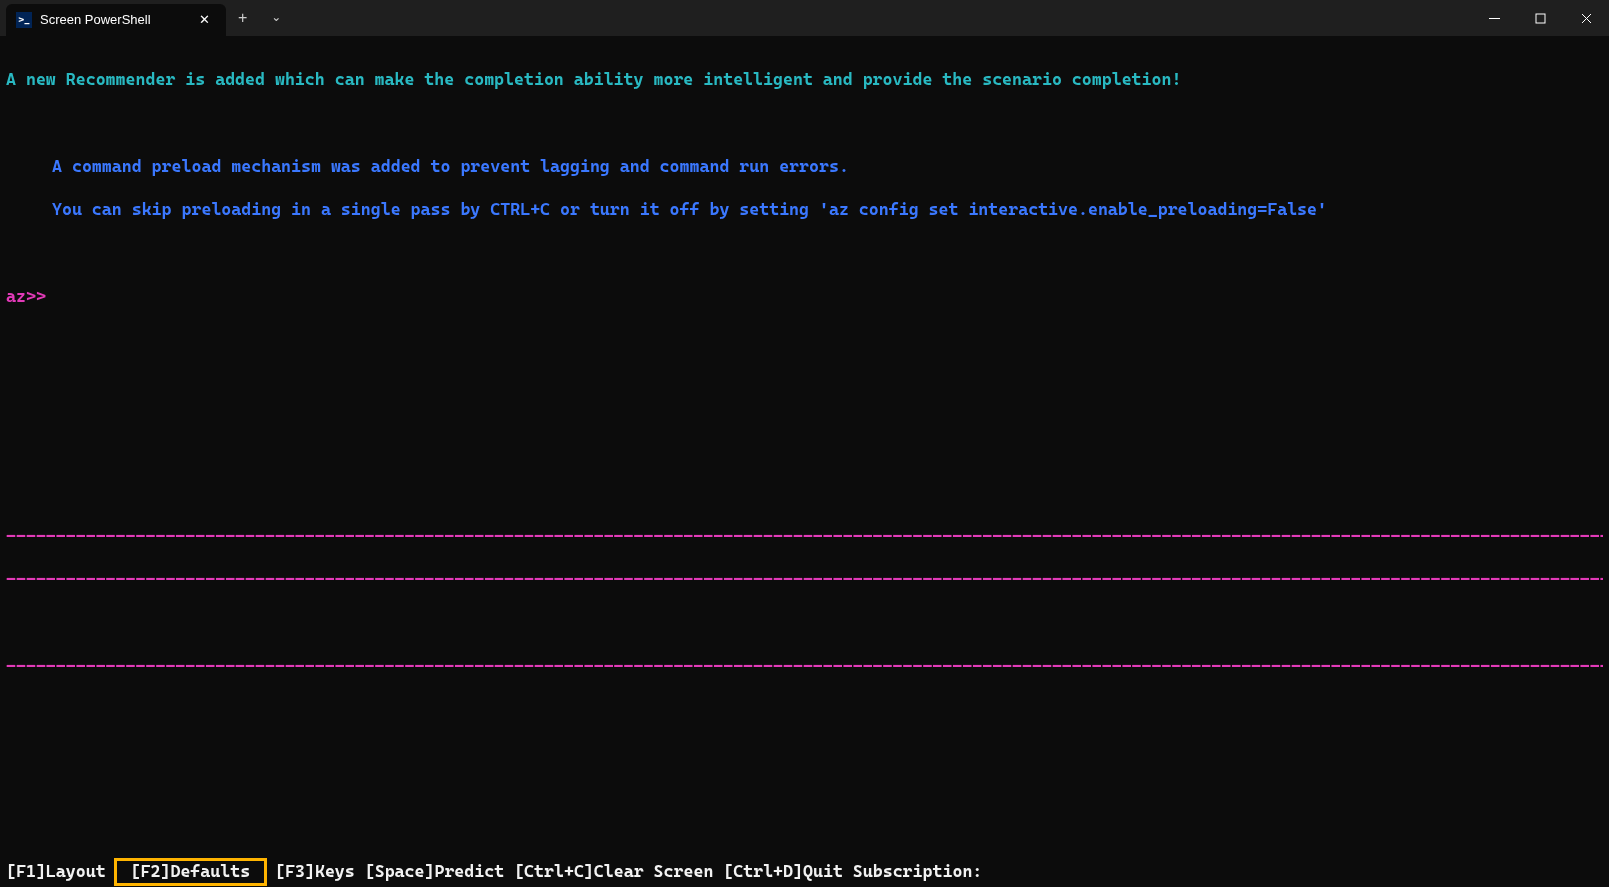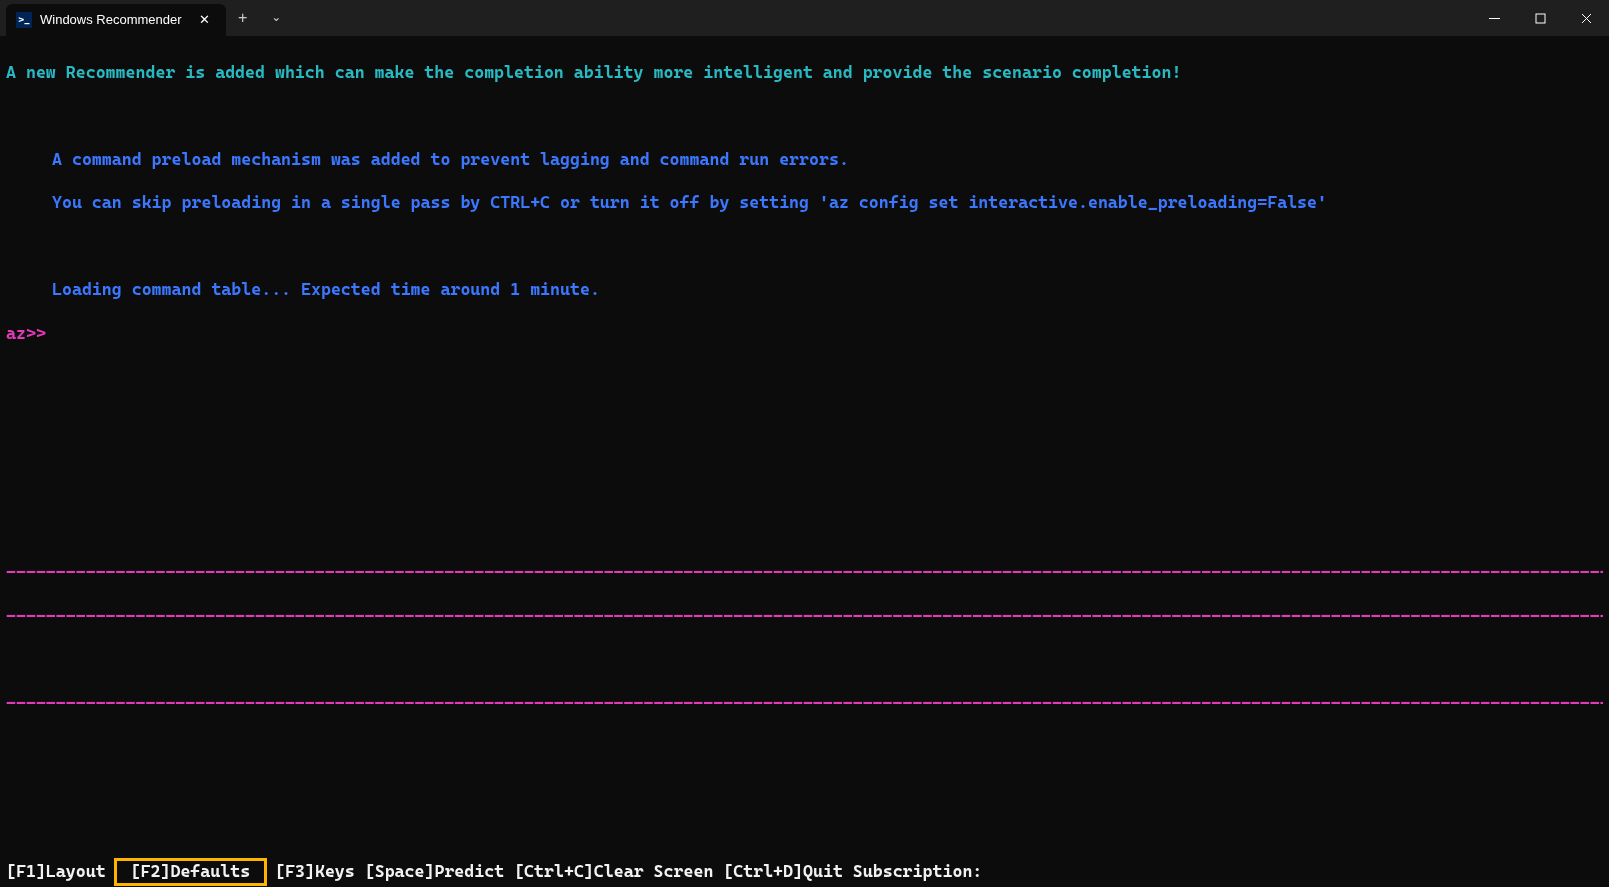--- a/index.html
+++ b/index.html
@@ -81,7 +81,7 @@
 <div class="titlebar">
   <div class="tab">
     <span class="ps-icon">&gt;_</span>
-    <span class="tab-title">Windows Recommender</span>
+    <span class="tab-title">Screen PowerShell</span>
     <span class="tab-close">✕</span>
   </div>
   <div class="tab-actions">

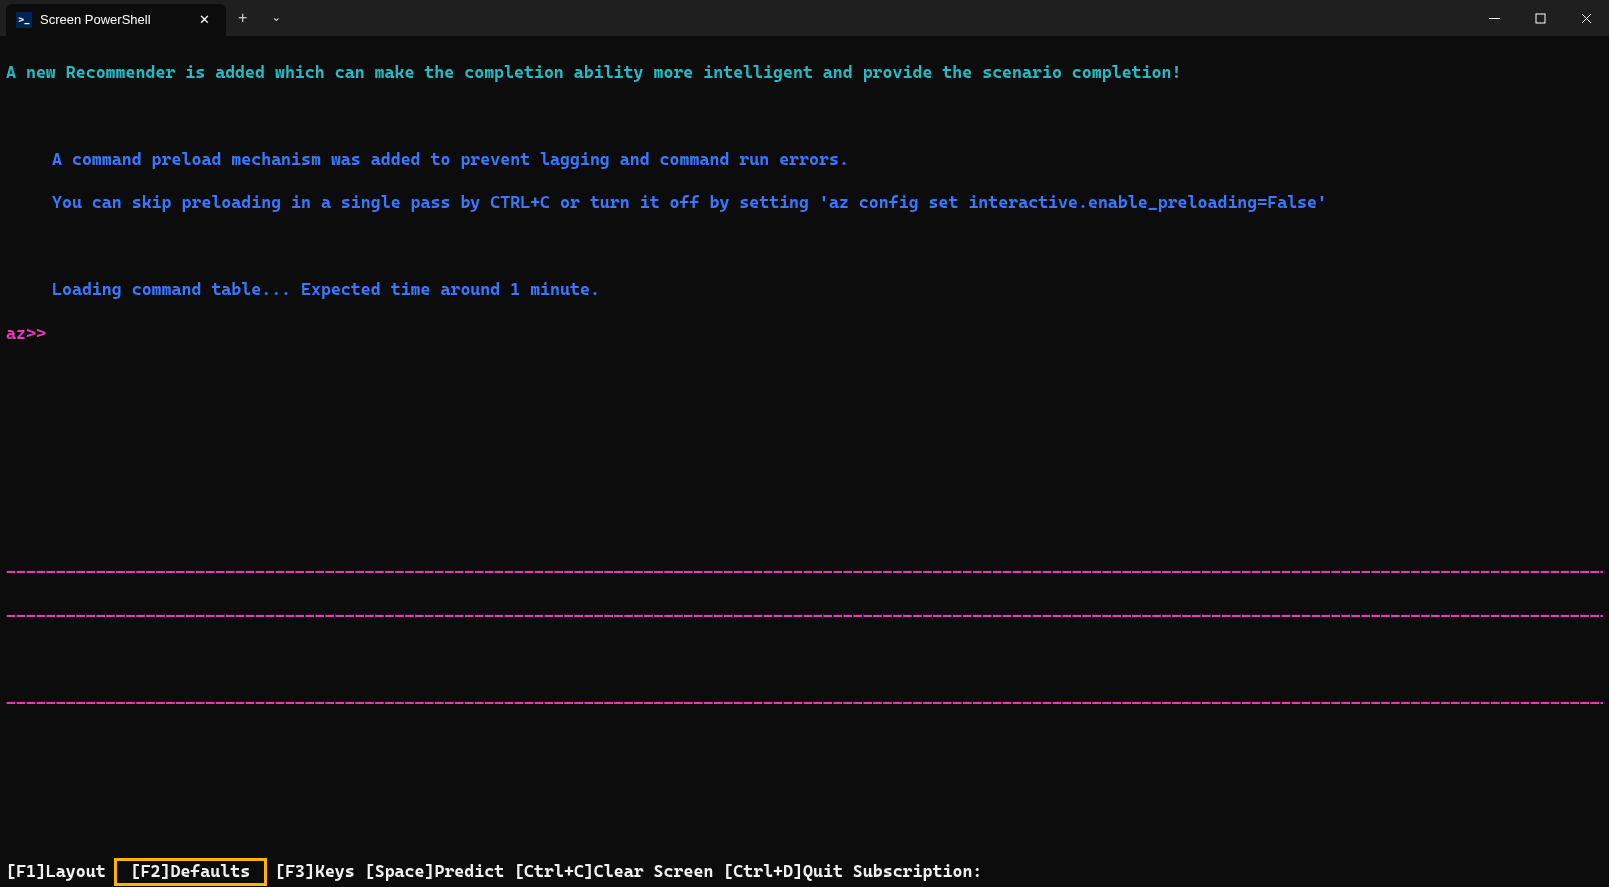--- a/index.html
+++ b/index.html
@@ -51,7 +51,7 @@
   .winbtn svg { width:11px; height:11px; }
   .terminal {
     flex:1;
-    padding: 4px 6px 0 6px;
+    padding: 11px 6px 0 6px;
     white-space: pre;
     overflow:hidden;
     position:relative;

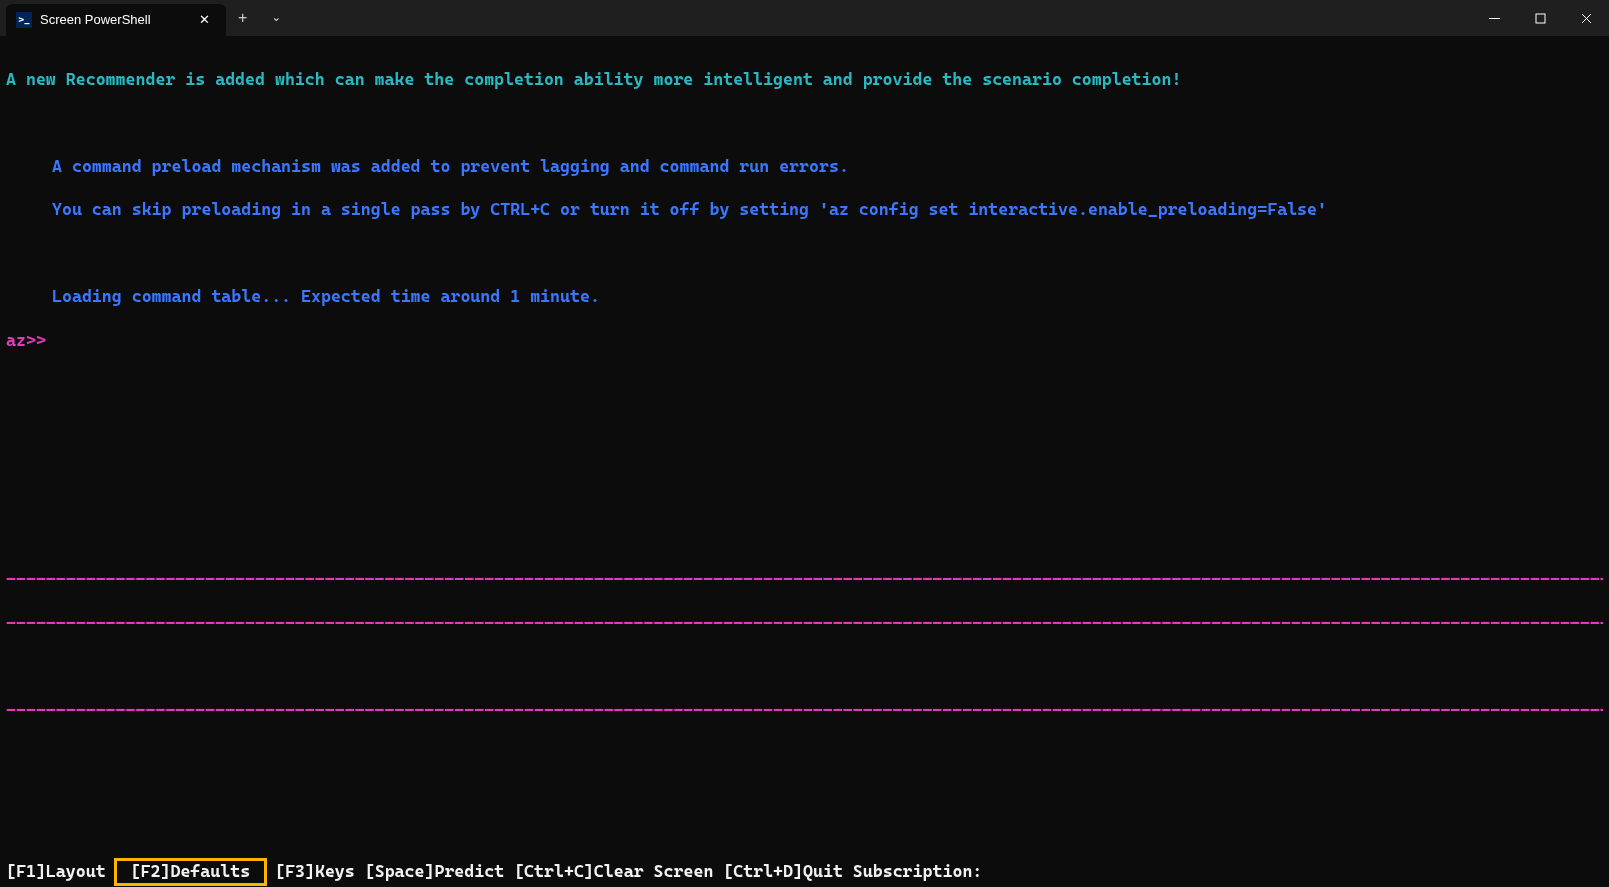--- a/index.html
+++ b/index.html
@@ -115,7 +115,6 @@
 <div class="blue">A command preload mechanism was added to prevent lagging and command run errors.</div>
 <div class="blue">You can skip preloading in a single pass by CTRL+C or turn it off by setting 'az config set interactive.enable_preloading=False'</div>
 <div>&nbsp;</div>
-<div class="blue">Loading command table... Expected time around 1 minute.</div>
 <div class="magenta">az&gt;&gt;</div>
 <div>&nbsp;</div><div>&nbsp;</div><div>&nbsp;</div><div>&nbsp;</div><div>&nbsp;</div><div>&nbsp;</div><div>&nbsp;</div><div>&nbsp;</div>
 <div class="dash-line">---------------------------------------------------------------------------------------------------------------------------------------------------------------------------</div>

